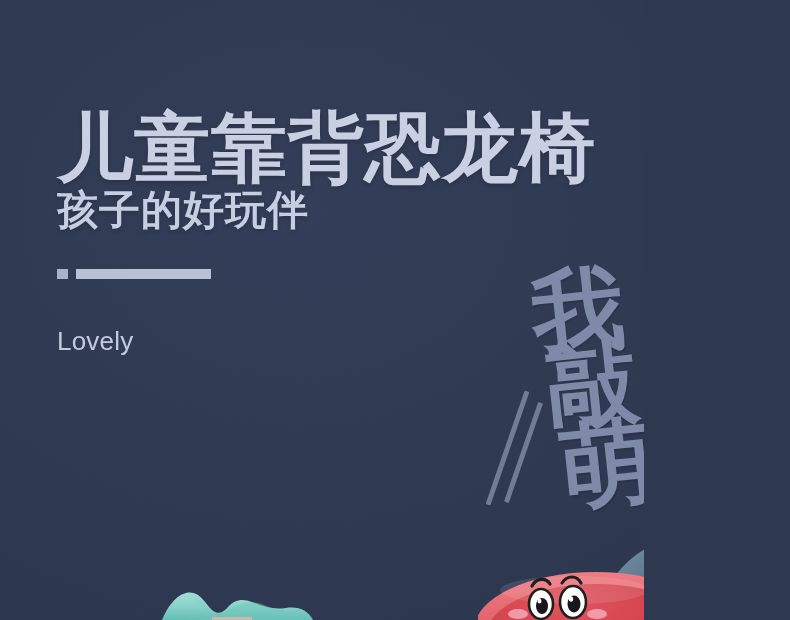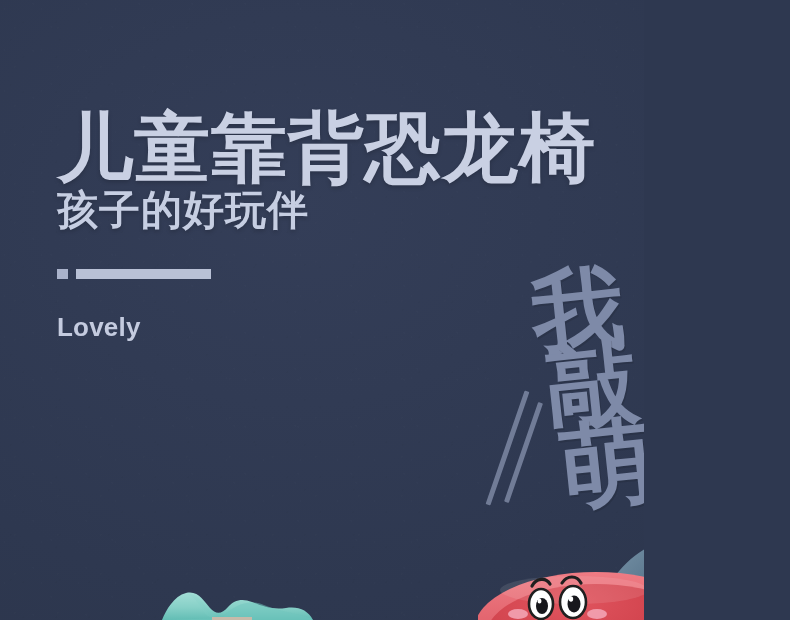--- a/index.html
+++ b/index.html
@@ -92,9 +92,9 @@
 
   
   #english {
-    margin-top:30px;
+    margin-top:44px;
     font-size:26px;
-    font-weight:bold;
+    font-weight:normal;
     line-height:1.42;
     color:#c4cbdf;
     letter-spacing:.2px;

